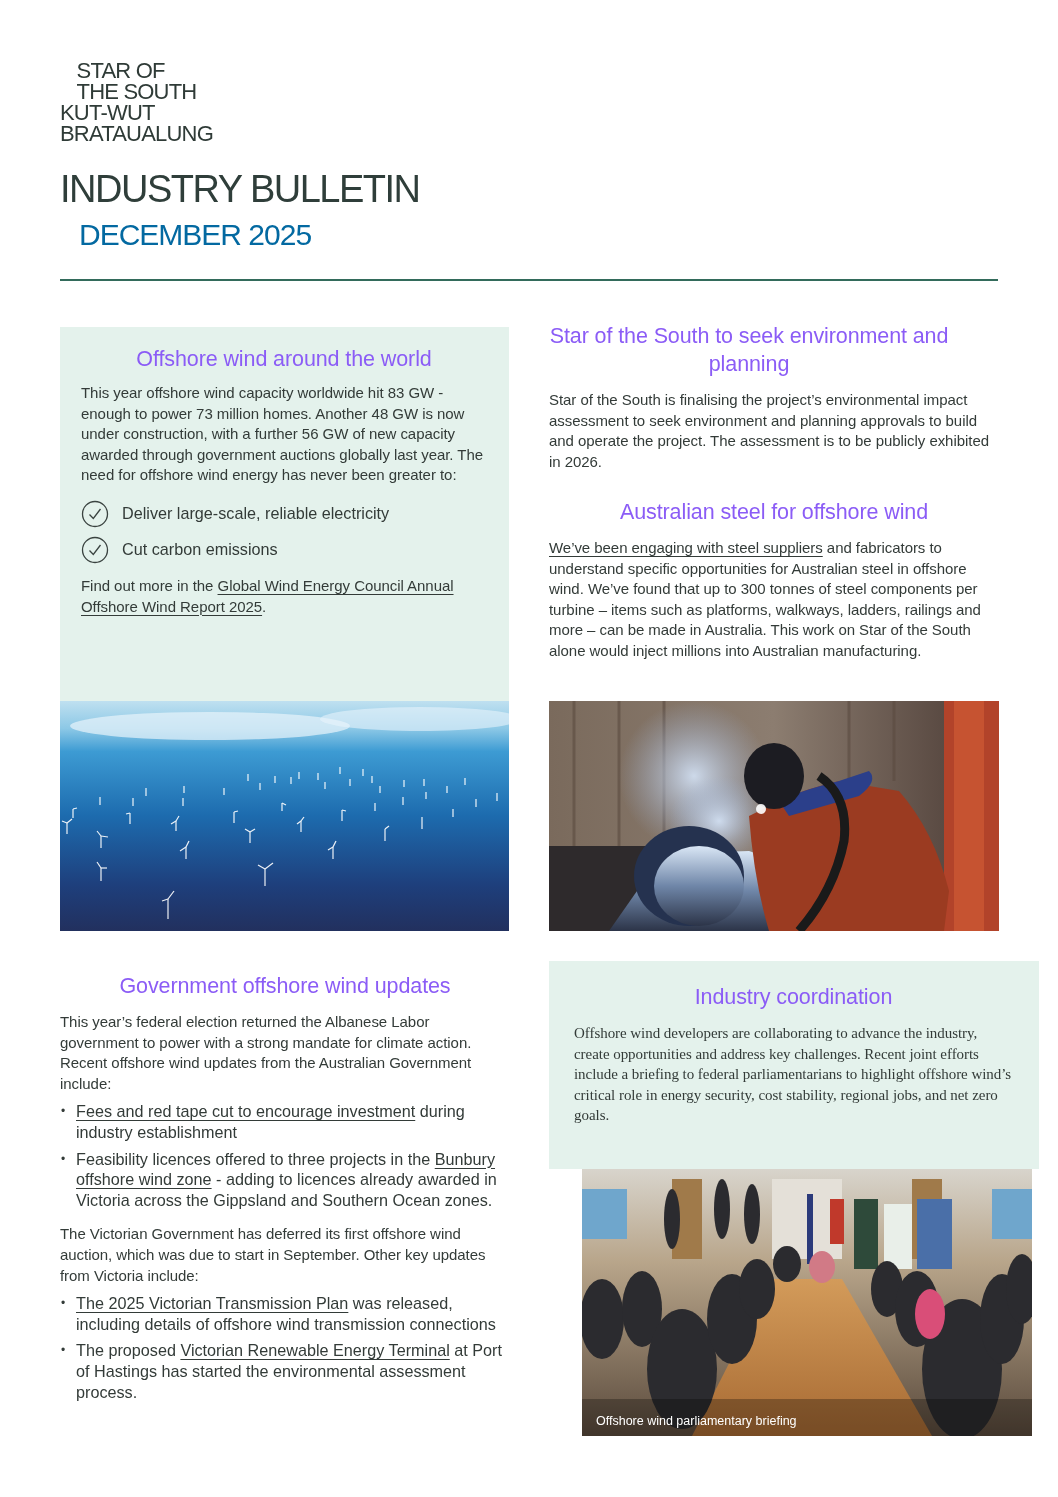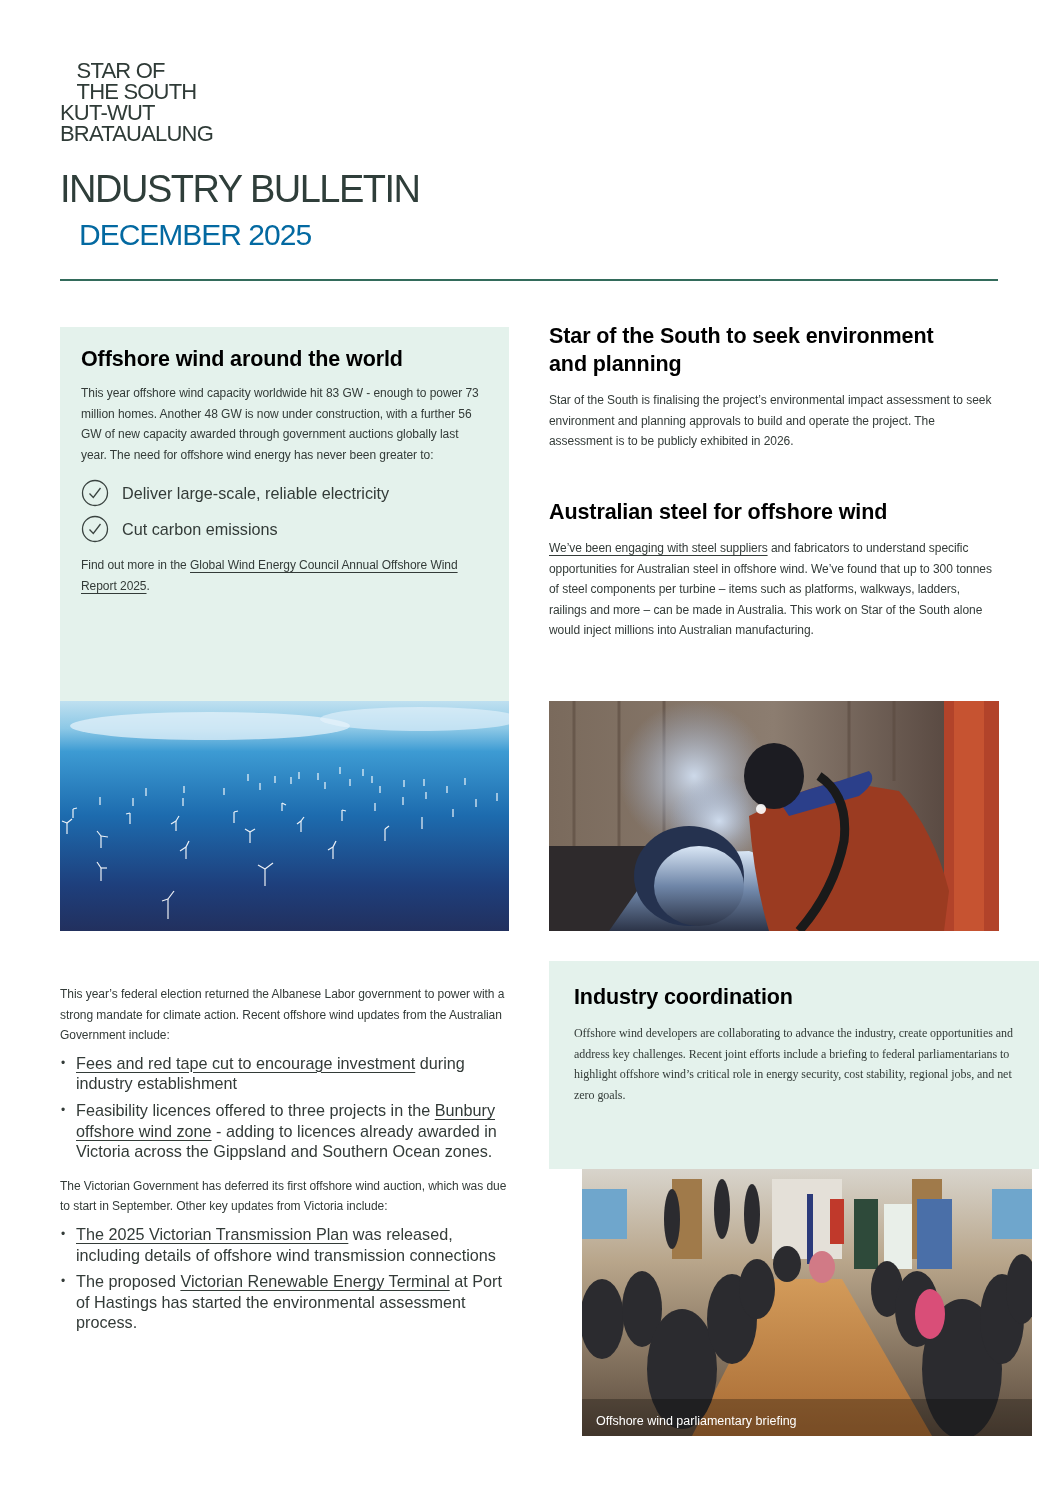--- a/index.html
+++ b/index.html
@@ -16,7 +16,7 @@
   .rule { position: absolute; left: 60px; top: 279px; width: 938px; height: 2px; background: #336b5b; }
 
   .panel { position: absolute; background: #e4f2ec; }
-  .h2 { font-size: 21.5px; color: #000000; font-weight: bold; letter-spacing: -0.1px; line-height: 28px; }
+  .h2 { font-size: 21.5px; color: #8b5cf6; font-weight: normal; letter-spacing: -0.1px; line-height: 28px; text-align: center; }
   .p { font-size: 12px; line-height: 20.6px; color: #333b38; letter-spacing: -0.05px; }
   a, .link { color: #333b38; text-decoration: underline; text-decoration-thickness: 1px; text-underline-offset: 3px; }
 

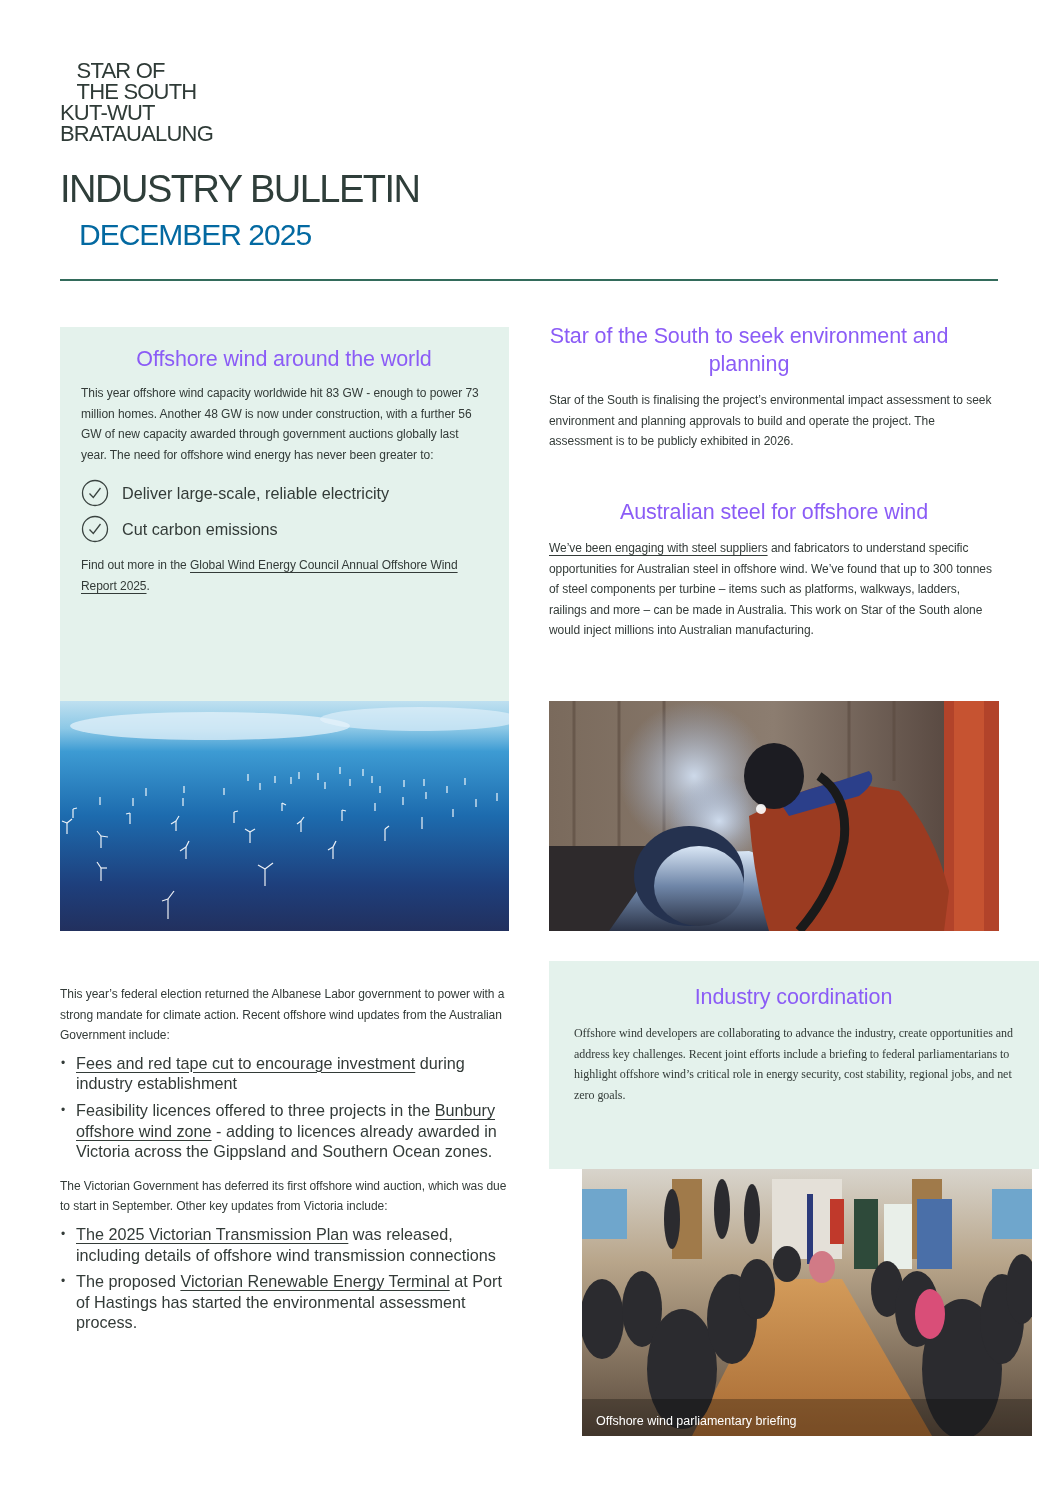--- a/index.html
+++ b/index.html
@@ -17,7 +17,7 @@
 
   .panel { position: absolute; background: #e4f2ec; }
   .h2 { font-size: 21.5px; color: #8b5cf6; font-weight: normal; letter-spacing: -0.1px; line-height: 28px; text-align: center; }
-  .p { font-size: 12px; line-height: 20.6px; color: #333b38; letter-spacing: -0.05px; }
+  .p { font-size: 15px; line-height: 20.6px; color: #333b38; letter-spacing: -0.05px; }
   a, .link { color: #333b38; text-decoration: underline; text-decoration-thickness: 1px; text-underline-offset: 3px; }
 
   .check-list { list-style: none; margin-top: 10px; }

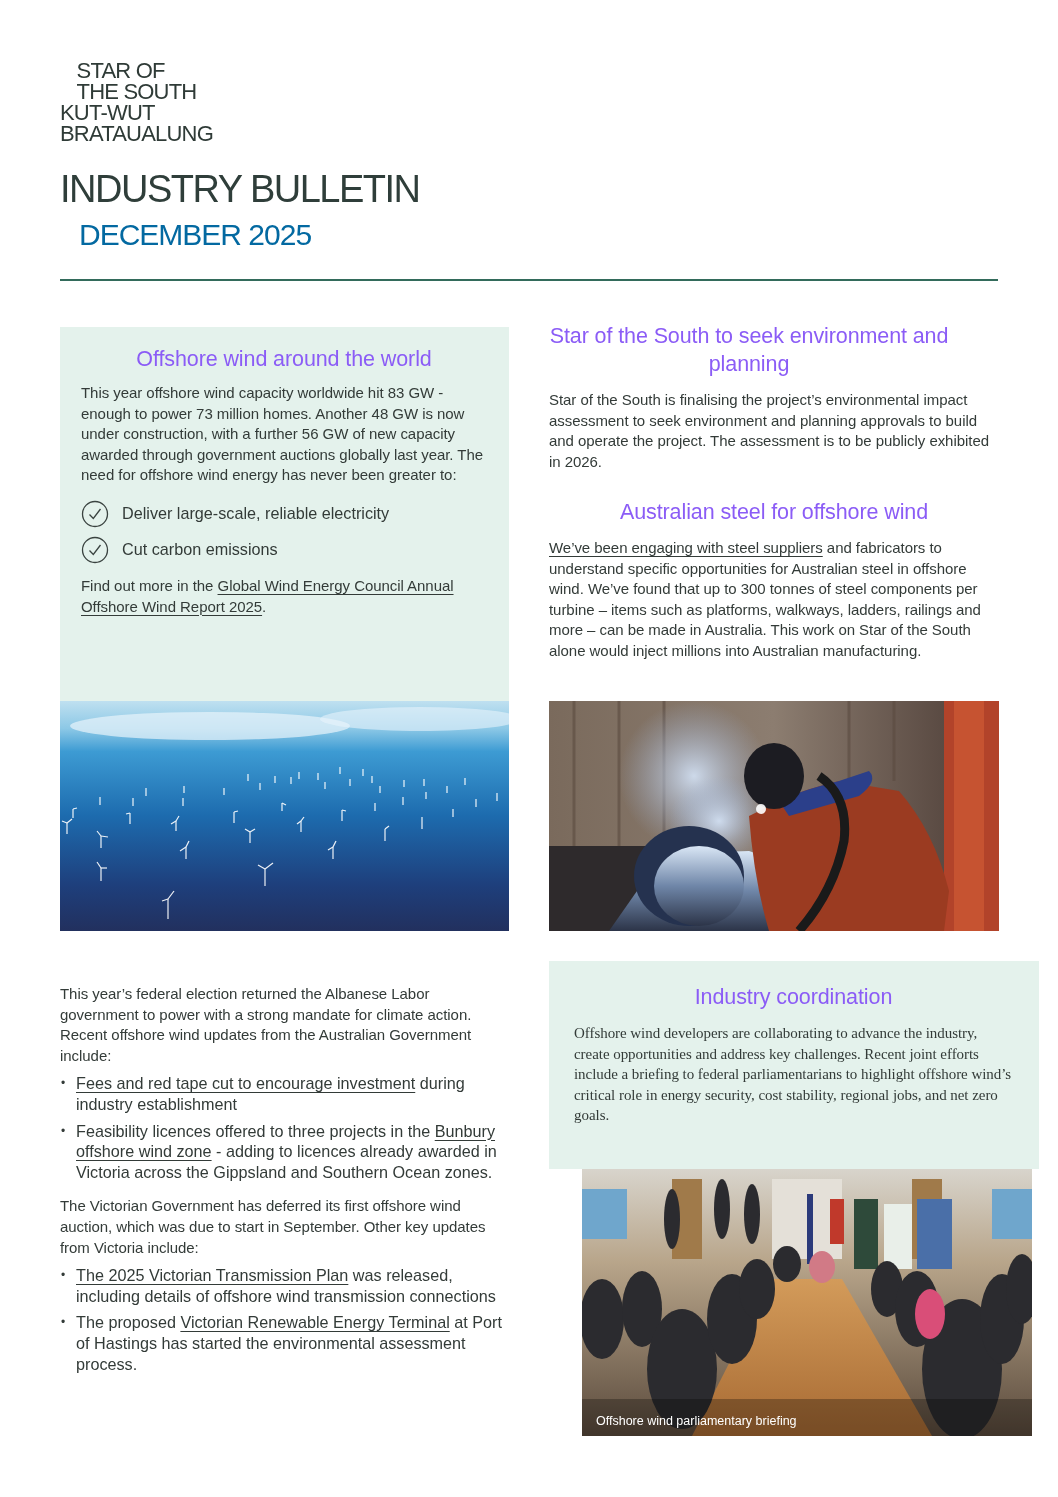--- a/index.html
+++ b/index.html
@@ -226,6 +226,7 @@
 </div>
 
 <section style="position:absolute; left:60px; top:972px; width:450px;">
+  <h2 class="h2">Government offshore wind updates</h2>
   <p class="p" style="margin-top:12px;">This year’s federal election returned the Albanese Labor government to power with a strong mandate for climate action. Recent offshore wind updates from the Australian Government include:</p>
   <ul class="bullets">
     <li><span class="dot">•</span><span></span><a class="link">Fees and red tape cut to encourage investment</a><span> during industry establishment</span></li>

